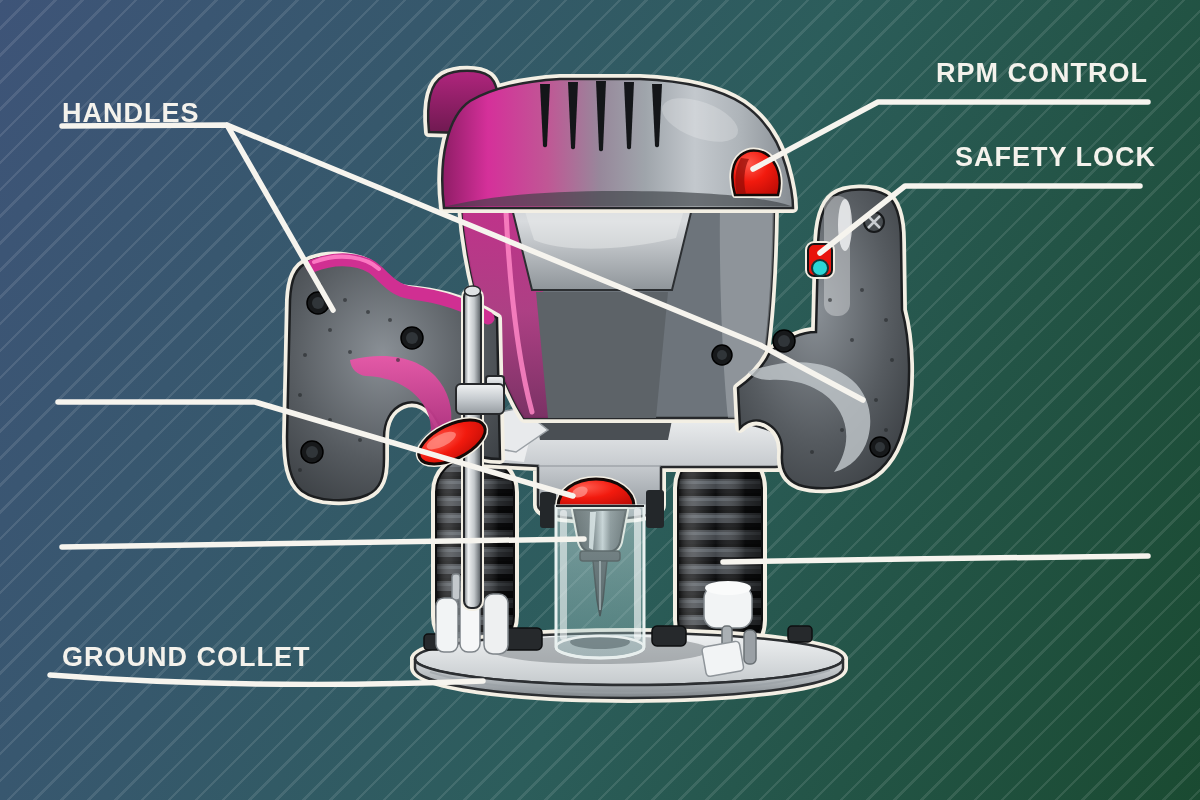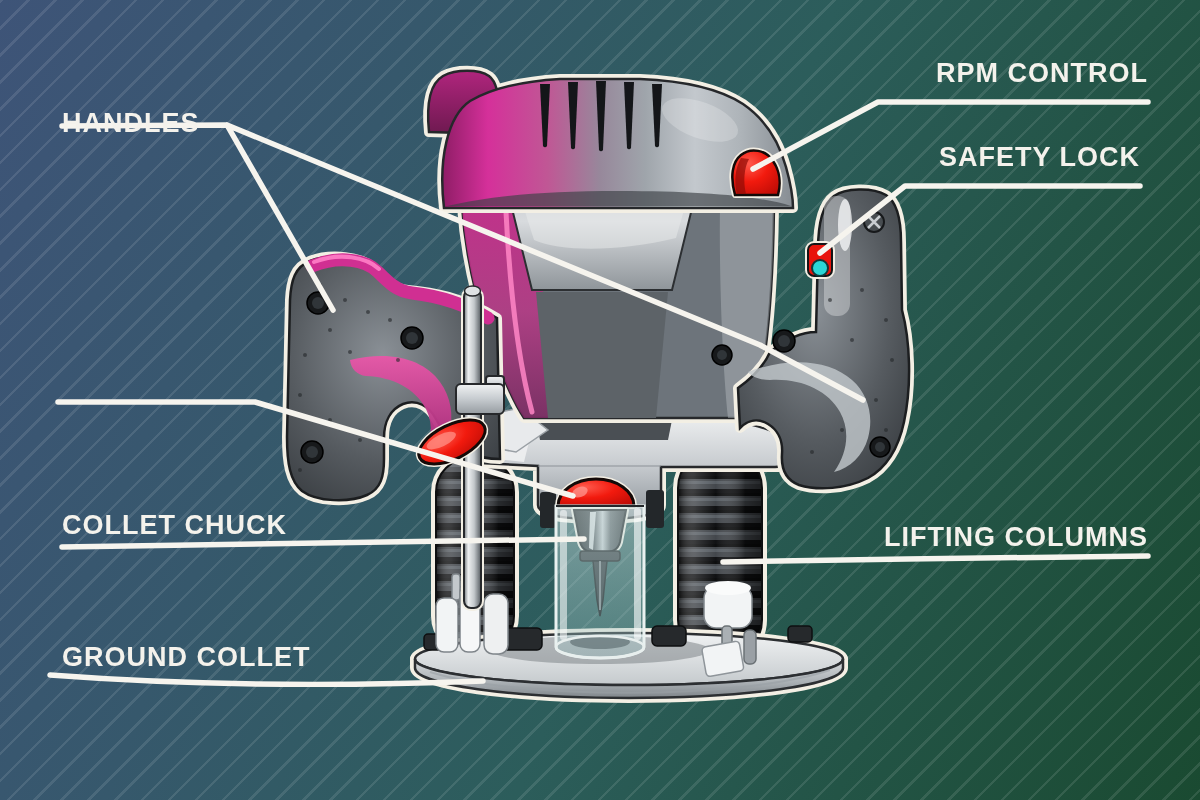--- a/index.html
+++ b/index.html
@@ -359,7 +359,7 @@
     </g>
   </svg>
 
-  <div class="callout" style="left:62px;top:110px">HANDLES</div>
+  <div class="callout" style="left:62px;top:100px">HANDLES</div>
   <div class="callout right" style="right:52px;top:60px">RPM CONTROL</div>
   <div class="callout right" style="right:60px;top:144px">SAFETY LOCK</div>
   <div class="callout" style="left:62px;top:512px">COLLET CHUCK</div>

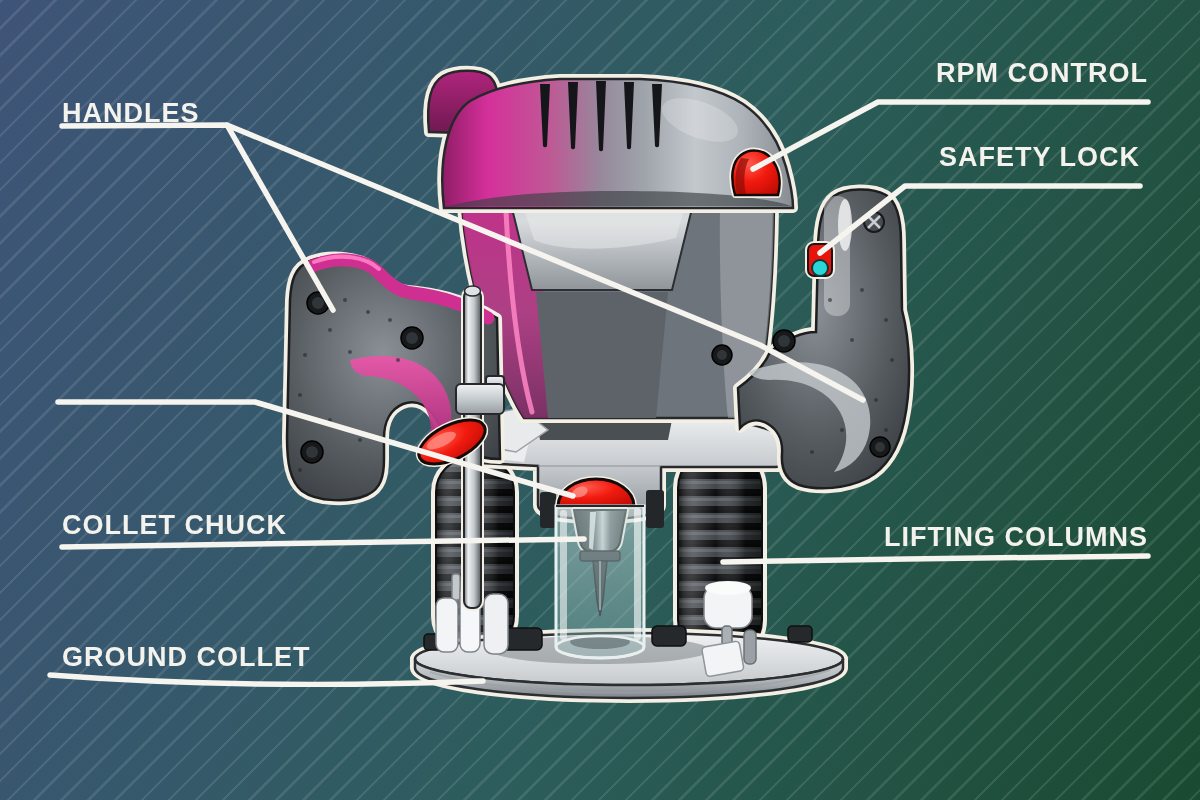--- a/index.html
+++ b/index.html
@@ -361,7 +361,7 @@
 
   <div class="callout" style="left:62px;top:100px">HANDLES</div>
   <div class="callout right" style="right:52px;top:60px">RPM CONTROL</div>
-  <div class="callout right" style="right:60px;top:144px">SAFETY LOCK</div>
+  <div class="callout right" style="right:44px;top:144px">SAFETY LOCK</div>
   <div class="callout" style="left:62px;top:512px">COLLET CHUCK</div>
   <div class="callout right" style="right:52px;top:524px">LIFTING COLUMNS</div>
   <div class="callout" style="left:62px;top:644px">GROUND COLLET</div>

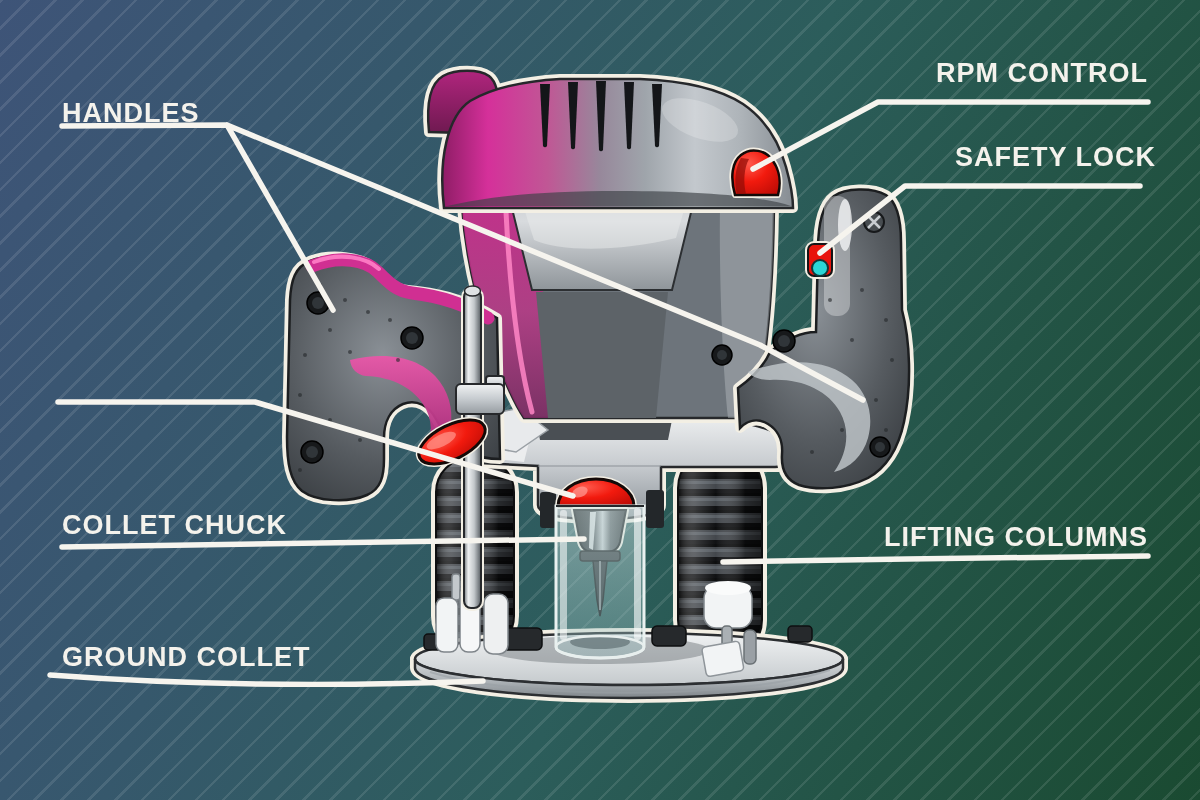--- a/index.html
+++ b/index.html
@@ -362,7 +362,6 @@
   <div class="callout" style="left:62px;top:100px">HANDLES</div>
   <div class="callout right" style="right:52px;top:60px">RPM CONTROL</div>
   <div class="callout right" style="right:44px;top:144px">SAFETY LOCK</div>
-  <div class="callout" style="left:62px;top:512px">COLLET CHUCK</div>
   <div class="callout right" style="right:52px;top:524px">LIFTING COLUMNS</div>
   <div class="callout" style="left:62px;top:644px">GROUND COLLET</div>
 </div>

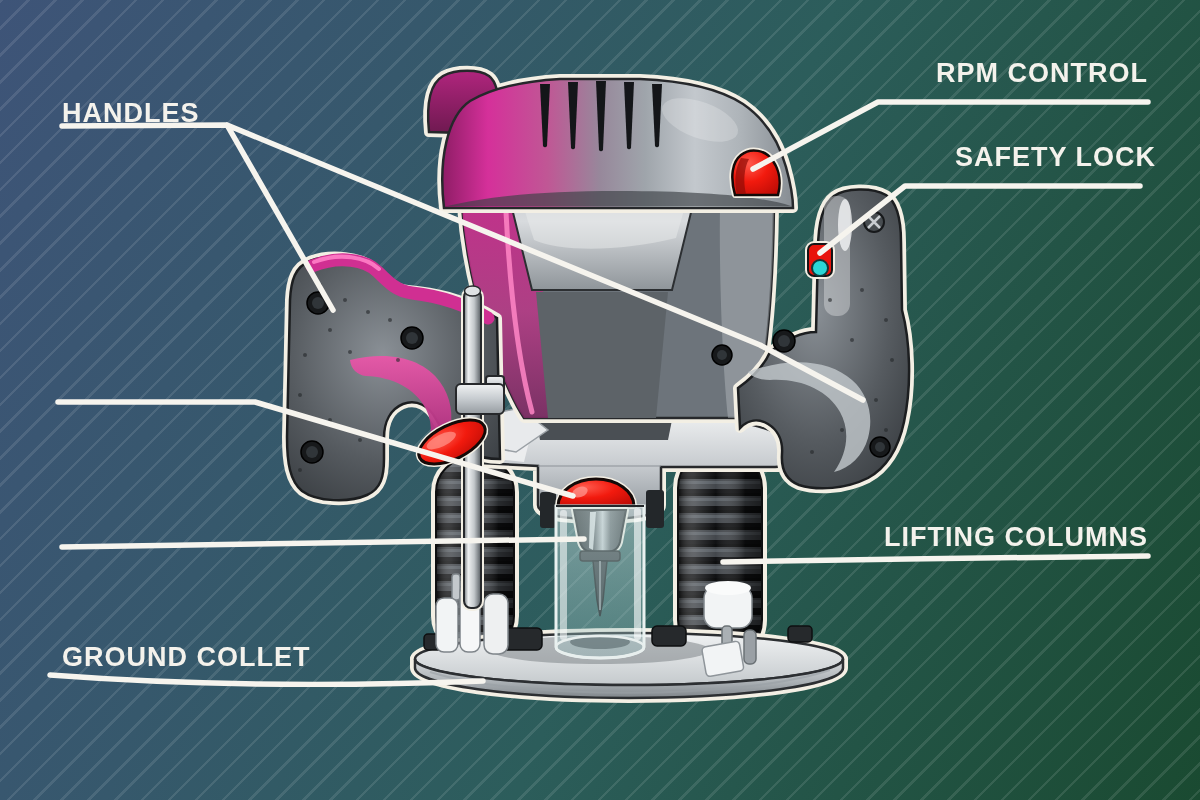--- a/index.html
+++ b/index.html
@@ -362,7 +362,6 @@
   <div class="callout" style="left:62px;top:100px">HANDLES</div>
   <div class="callout right" style="right:52px;top:60px">RPM CONTROL</div>
   <div class="callout right" style="right:44px;top:144px">SAFETY LOCK</div>
-  <div class="callout right" style="right:52px;top:524px">LIFTING COLUMNS</div>
   <div class="callout" style="left:62px;top:644px">GROUND COLLET</div>
 </div>
 

